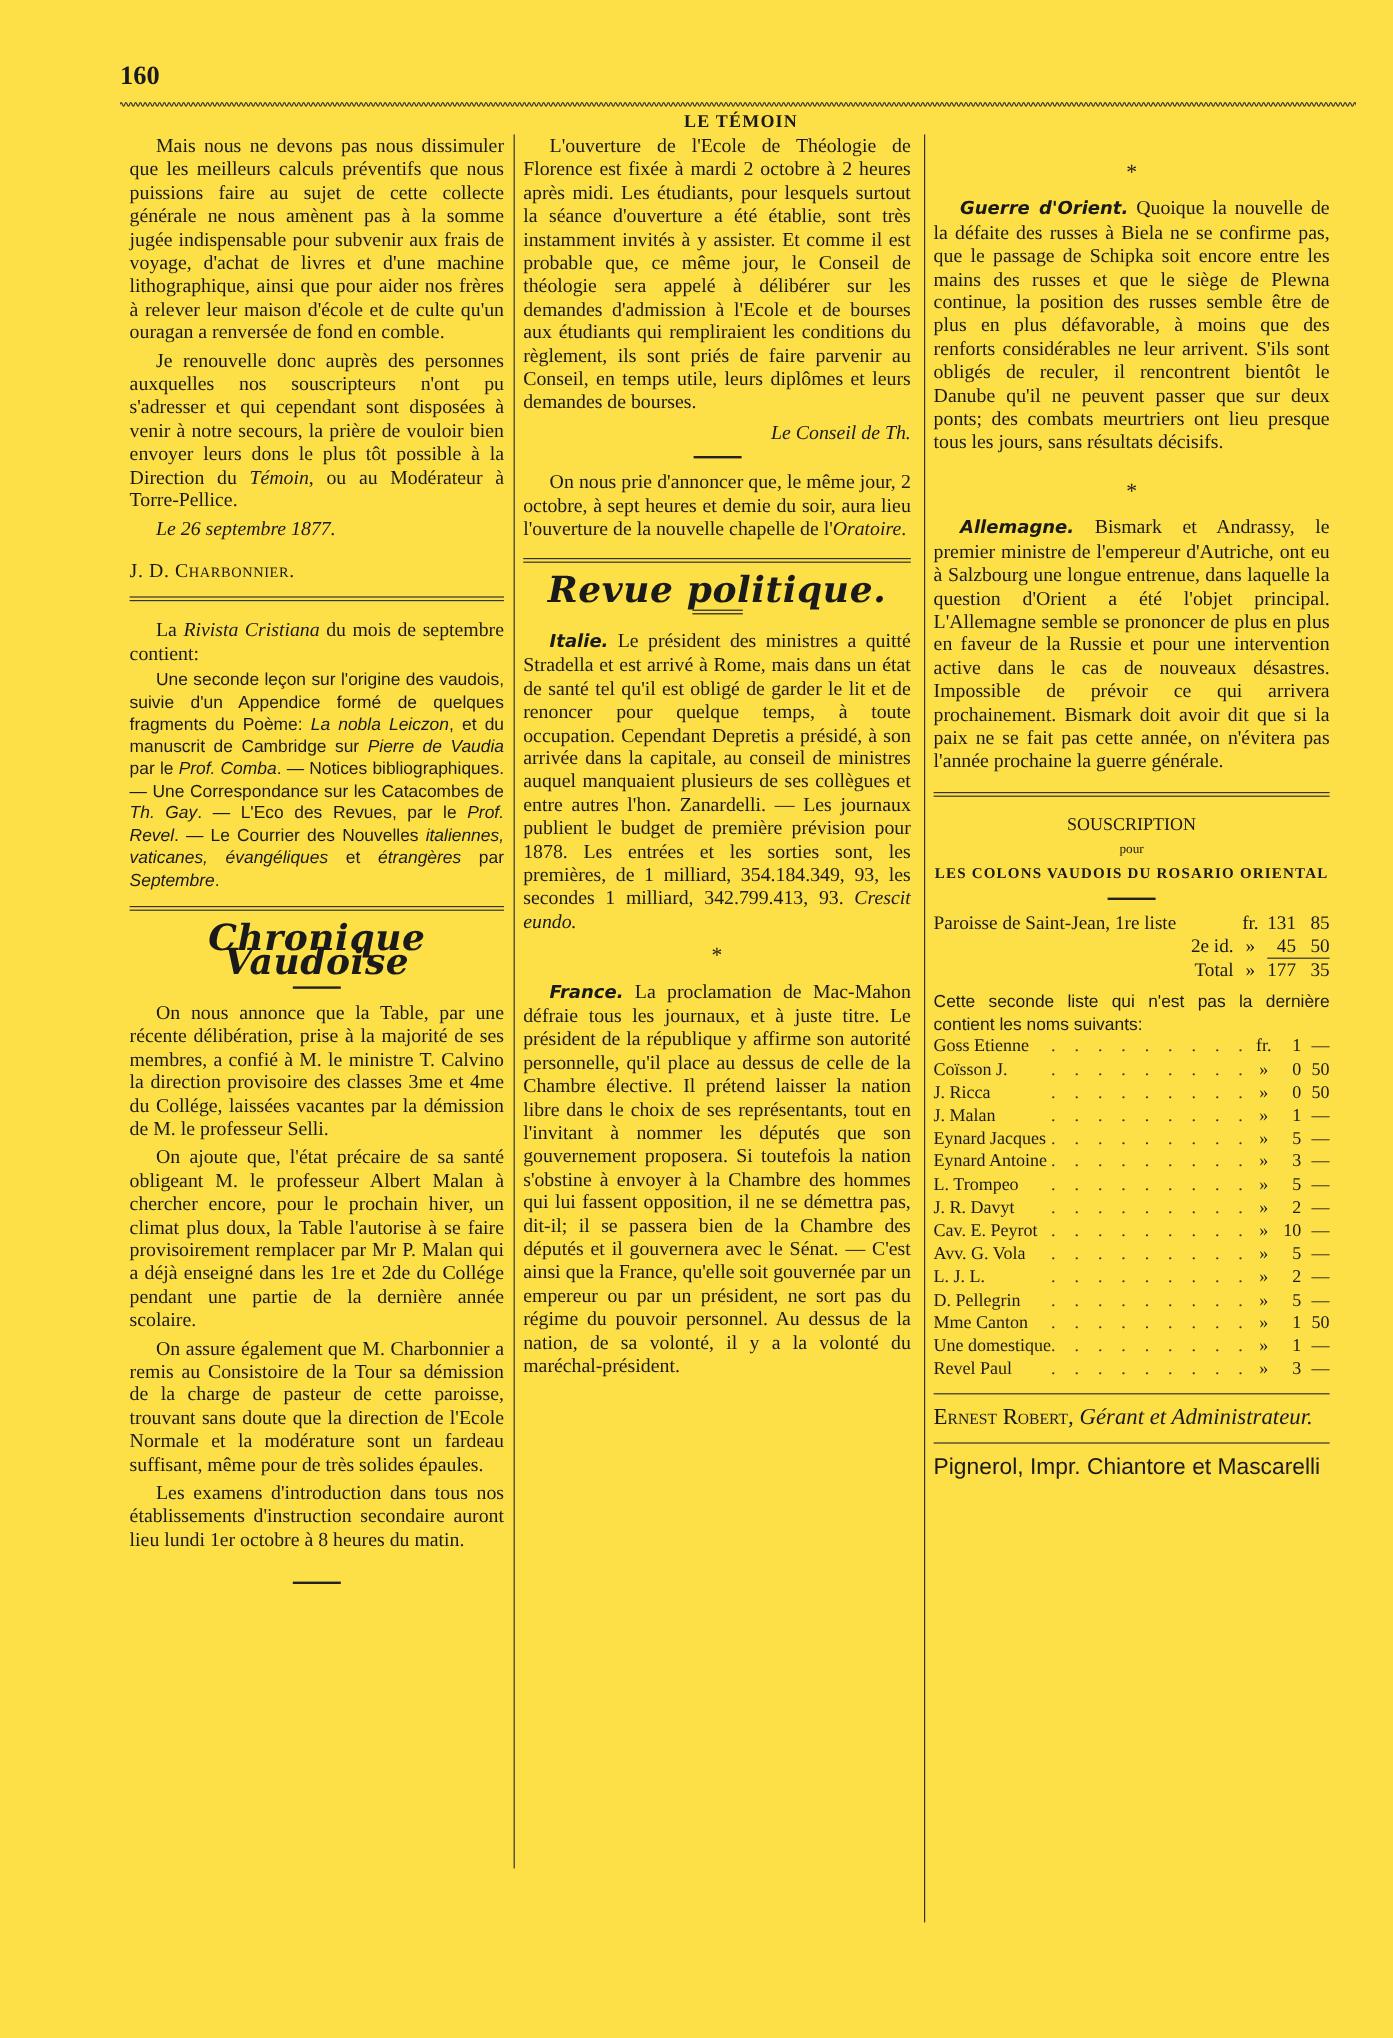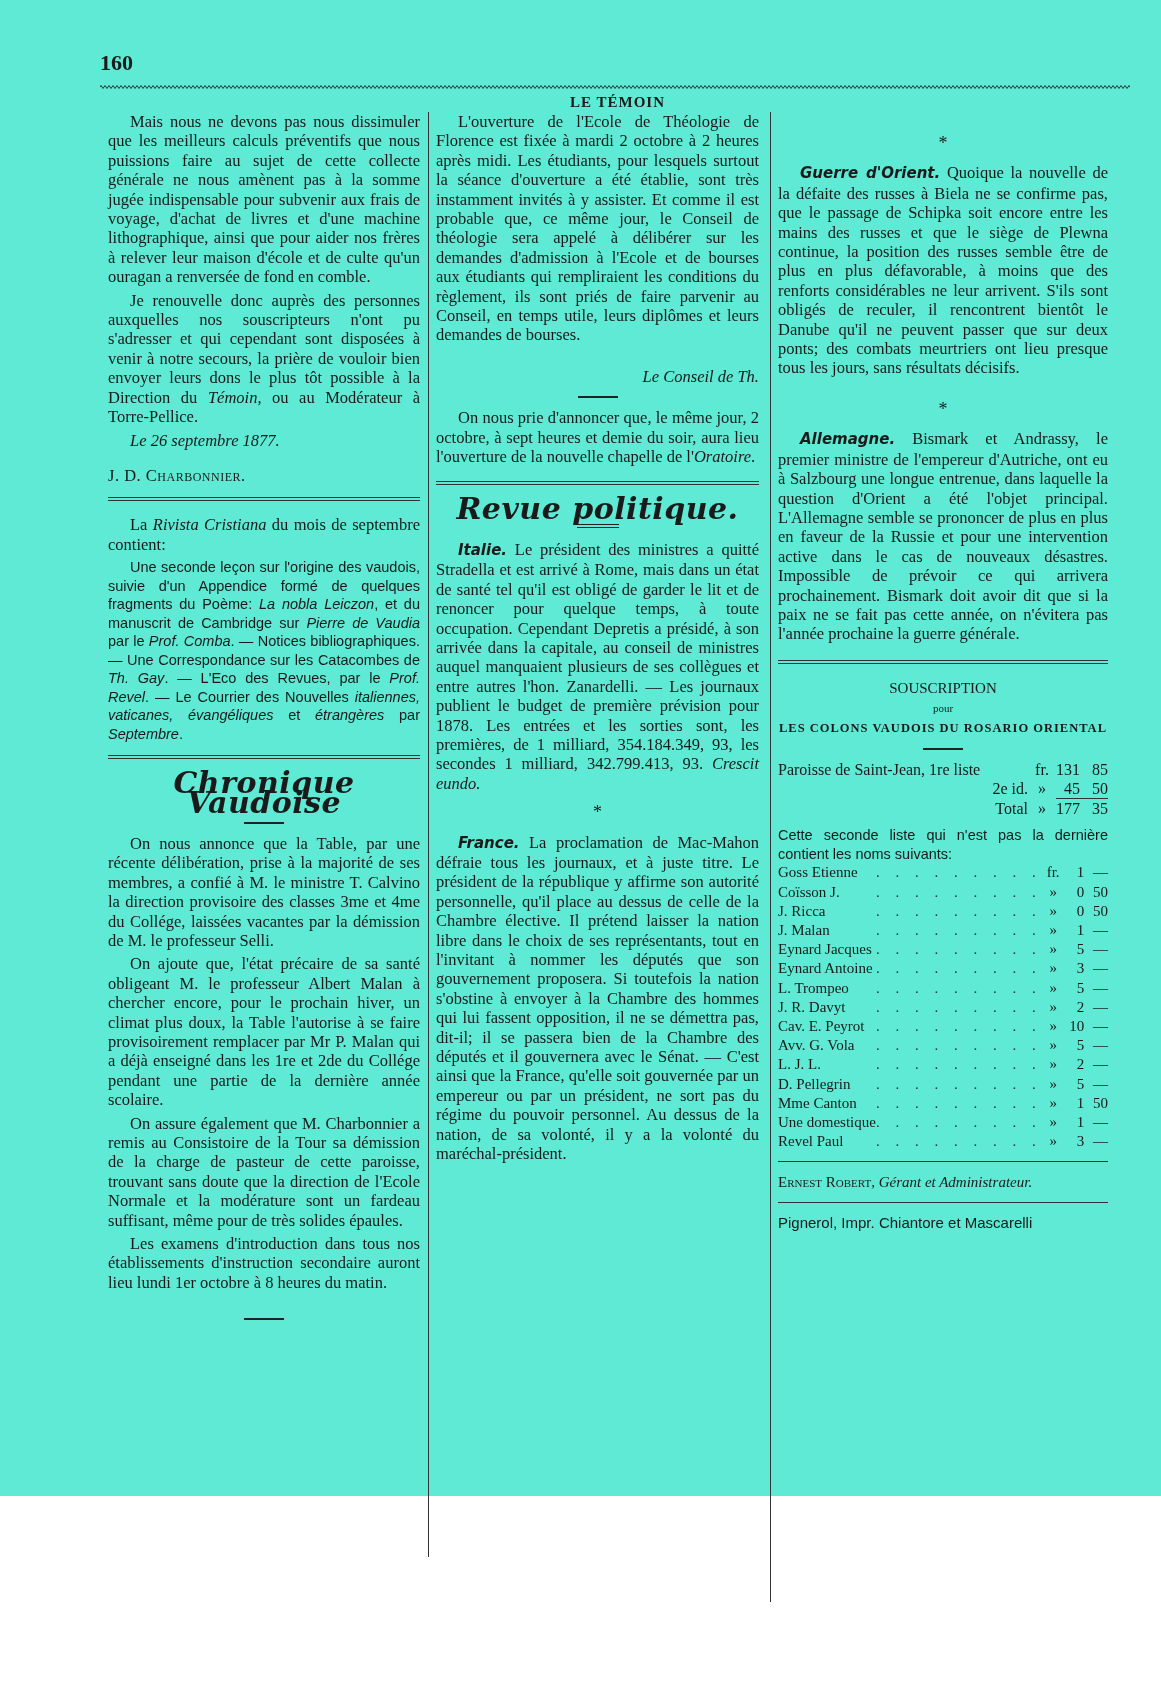--- a/index.html
+++ b/index.html
@@ -5,8 +5,8 @@
   html, body { margin: 0; padding: 0; background: #ffffff; }
   body { width: 1161px; height: 1698px; position: relative; overflow: hidden;
          font-family: "Liberation Serif", "DejaVu Serif", serif; color: #1a1a1a; }
-  .page { position: absolute; left: 0; top: 0; width: 1161px; height: 1496px;
-          background: #5eead4; }
+  .page { position: absolute; left: 0; top: 0; width: 1161px; height: 1698px;
+          background: #fde047; }
   .header { position: absolute; left: 100px; top: 50px; width: 1030px; height: 40px; }
   .page-number { position: absolute; left: 0; top: 0; font-size: 22px; font-weight: bold; }
   .running-title { position: absolute; left: 470px; top: 6px; font-size: 15px; font-weight: bold;

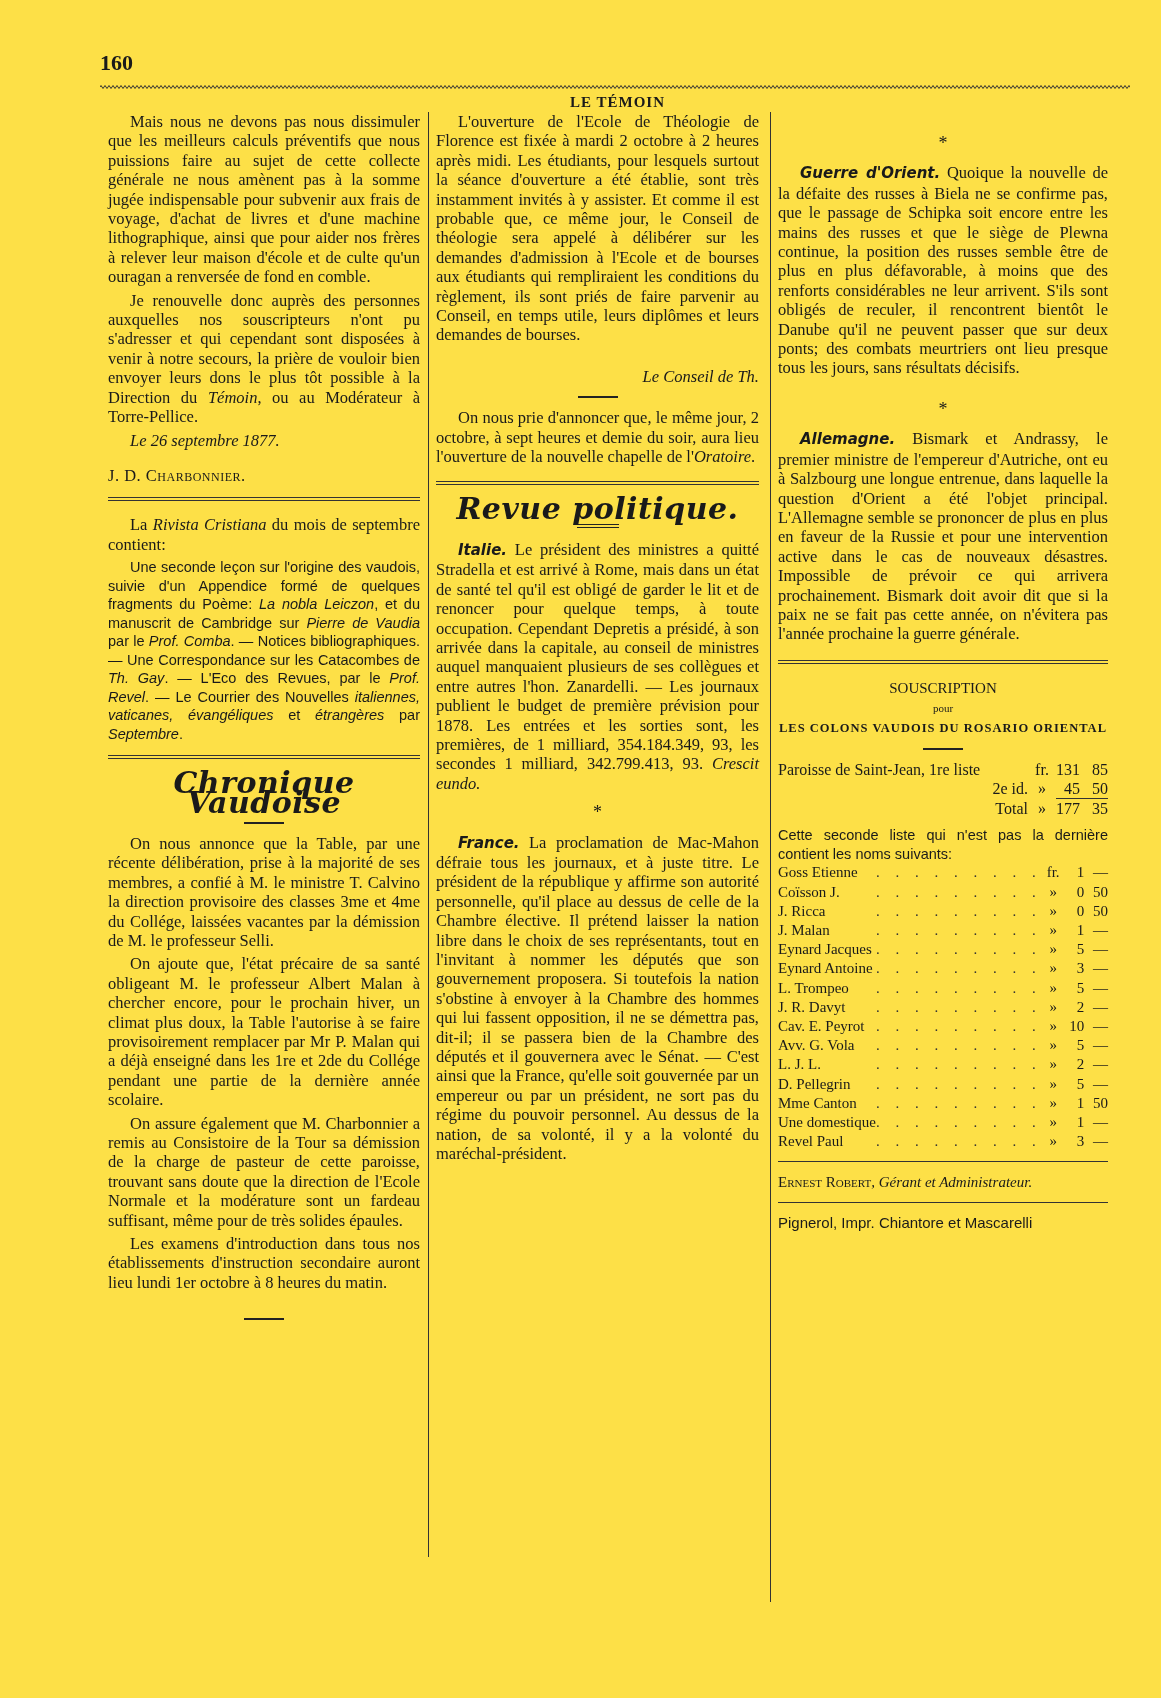--- a/index.html
+++ b/index.html
@@ -90,7 +90,7 @@
 
   <div class="col col2">
     <p>L'ouverture de l'Ecole de Théologie de Florence est fixée à mardi 2 octobre à 2 heures après midi. Les étudiants, pour lesquels surtout la séance d'ouverture a été établie, sont très instamment invités à y assister. Et comme il est probable que, ce même jour, le Conseil de théologie sera appelé à délibérer sur les demandes d'admission à l'Ecole et de bourses aux étudiants qui rempliraient les conditions du règlement, ils sont priés de faire parvenir au Conseil, en temps utile, leurs diplômes et leurs demandes de bourses.</p>
-    <p class="right" style="font-style:italic;margin-top:22px;">Le Conseil de Th.</p>
+    <p class="right" style="font-style:italic;margin-top:6px;">Le Conseil de Th.</p>
     <div class="small-dash"></div>
     <p><span>On nous prie d'annoncer que, le même jour, 2 octobre, à sept heures et demie du soir, aura lieu l'ouverture de la nouvelle chapelle de l'</span><em>Oratoire</em><span>.</span></p>
 

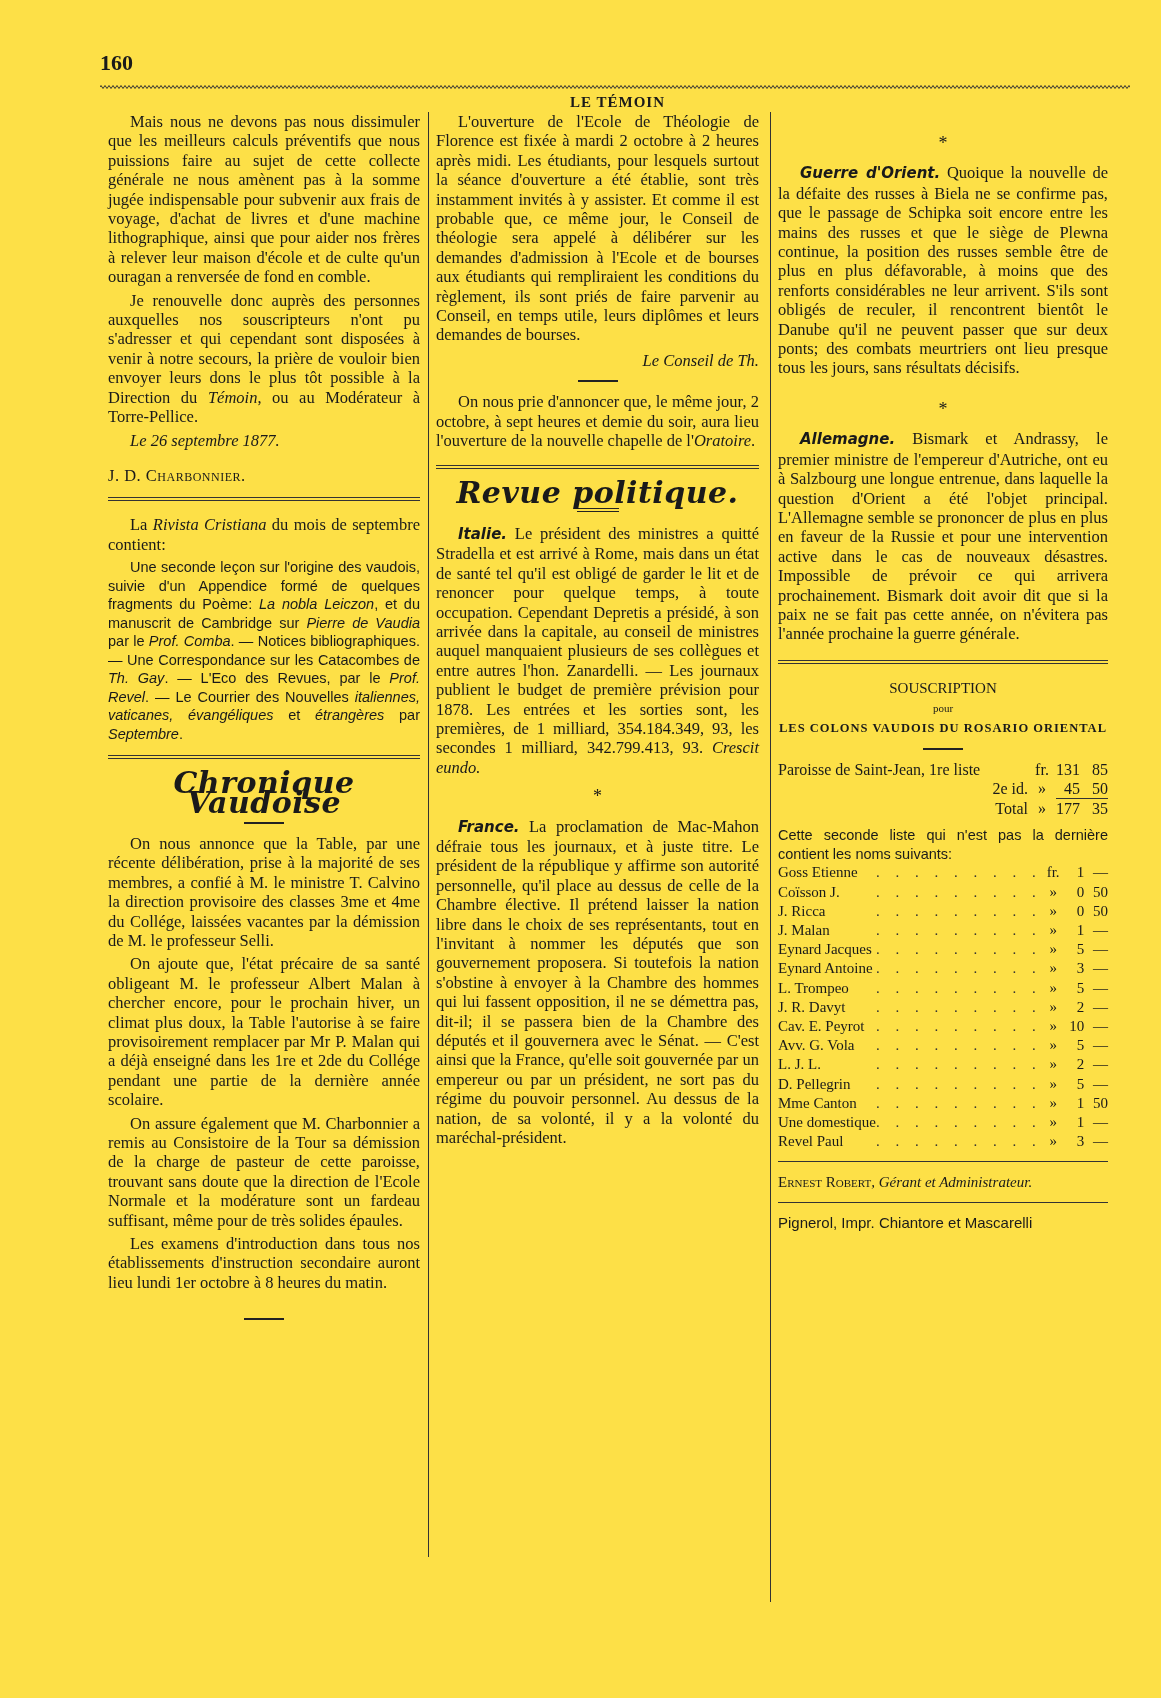--- a/index.html
+++ b/index.html
@@ -47,7 +47,7 @@
   td.ct { width: 28px; text-align: right; }
   .totals td { font-size: 16px; line-height: 21px; }
   .hline { border-top: 1px solid #333; margin: 10px 0; }
-  .imprint { font-size: 15px; line-height: 20px; }
+  .imprint { font-size: 19px; line-height: 20px; }
 </style>
 </head>
 <body>

